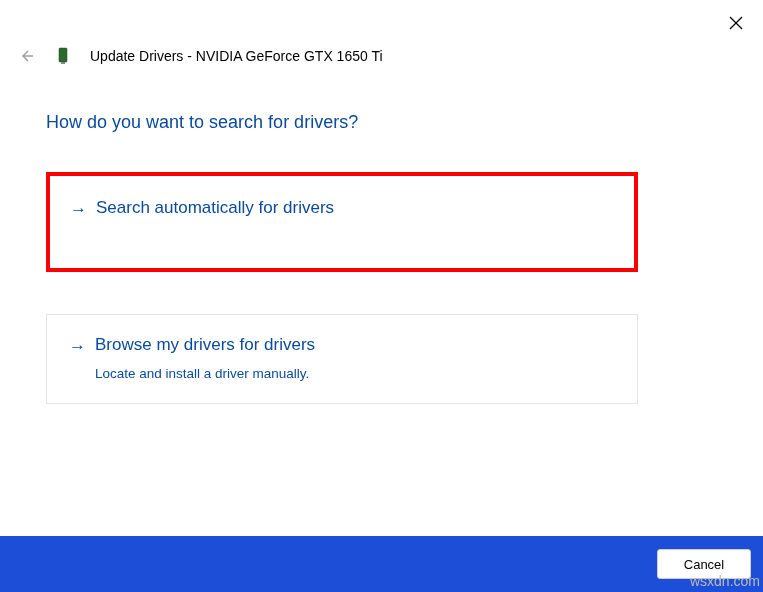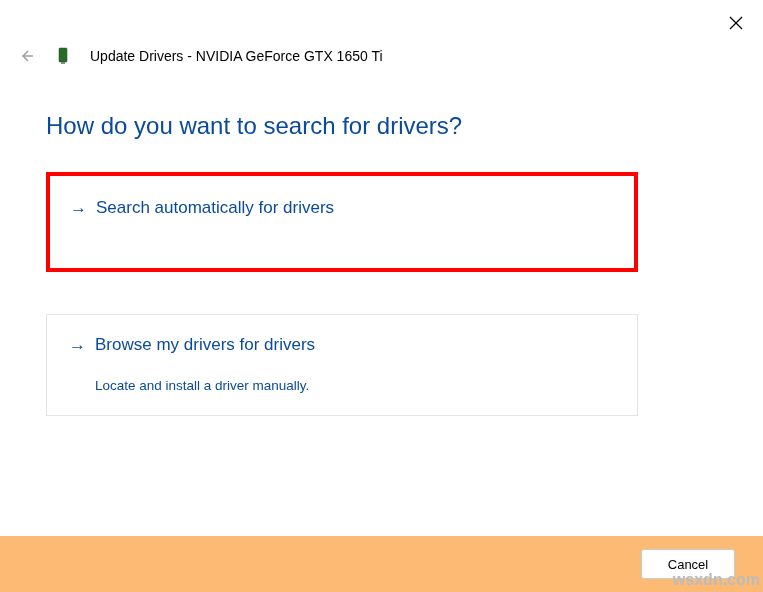--- a/index.html
+++ b/index.html
@@ -76,7 +76,7 @@
       position: absolute;
       top: 112px;
       left: 46px;
-      font-size: 24px;
+      font-size: 18px;
       color: #0a4a9c;
       font-weight: 400;
     }

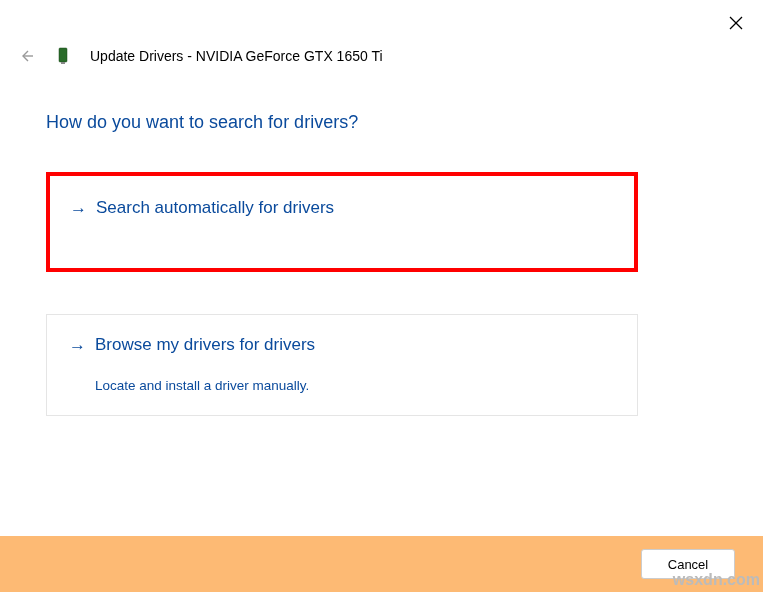--- a/index.html
+++ b/index.html
@@ -111,7 +111,7 @@
     .option-text {
       display: flex;
       flex-direction: column;
-      gap: 20px;
+      gap: 8px;
     }
     .option-title {
       font-size: 17px;

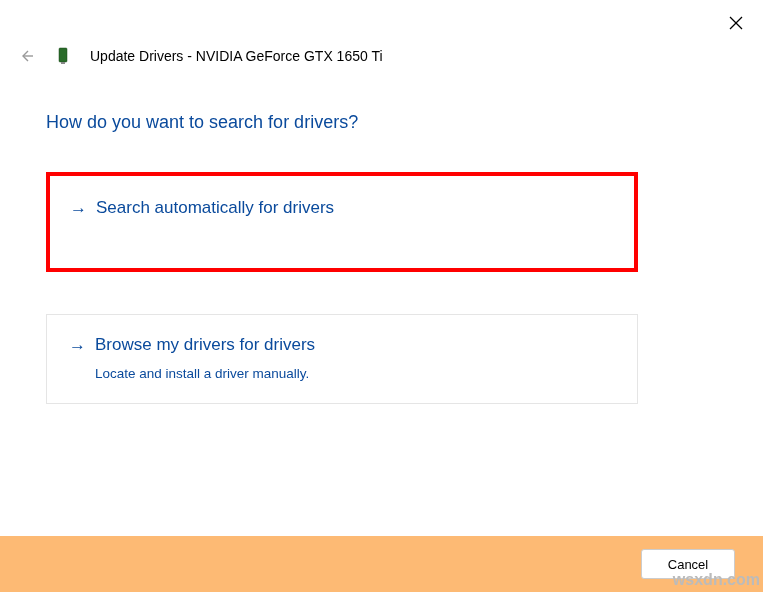--- a/index.html
+++ b/index.html
@@ -131,11 +131,11 @@
       left: 0;
       right: 0;
       height: 56px;
-      background: #fdba74;
+      background: #1d4ed8;
       display: flex;
       align-items: center;
       justify-content: flex-end;
-      padding-right: 28px;
+      padding-right: 12px;
     }
     .cancel-btn {
       width: 94px;

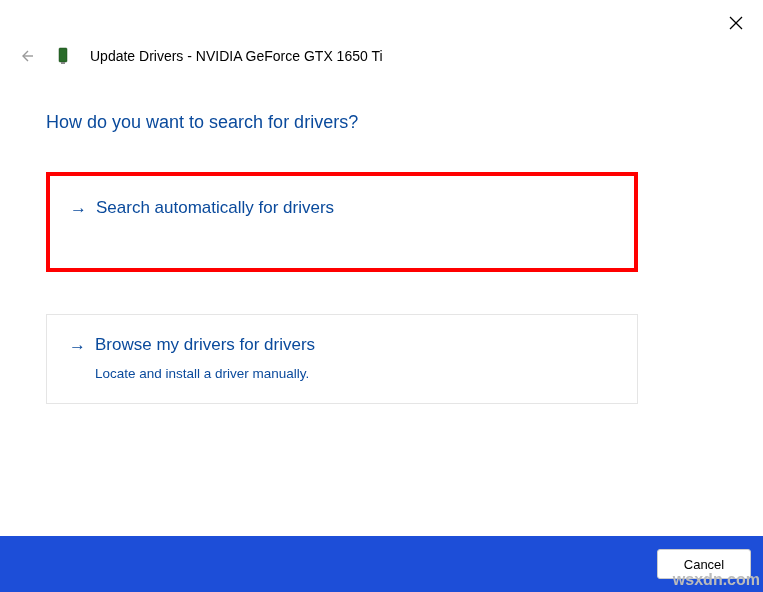--- a/index.html
+++ b/index.html
@@ -151,9 +151,8 @@
       position: absolute;
       bottom: 3px;
       right: 3px;
-      font-size: 16px;
+      font-size: 14px;
       color: #bbb;
-      font-weight: bold;
     }
   </style>
 </head>

